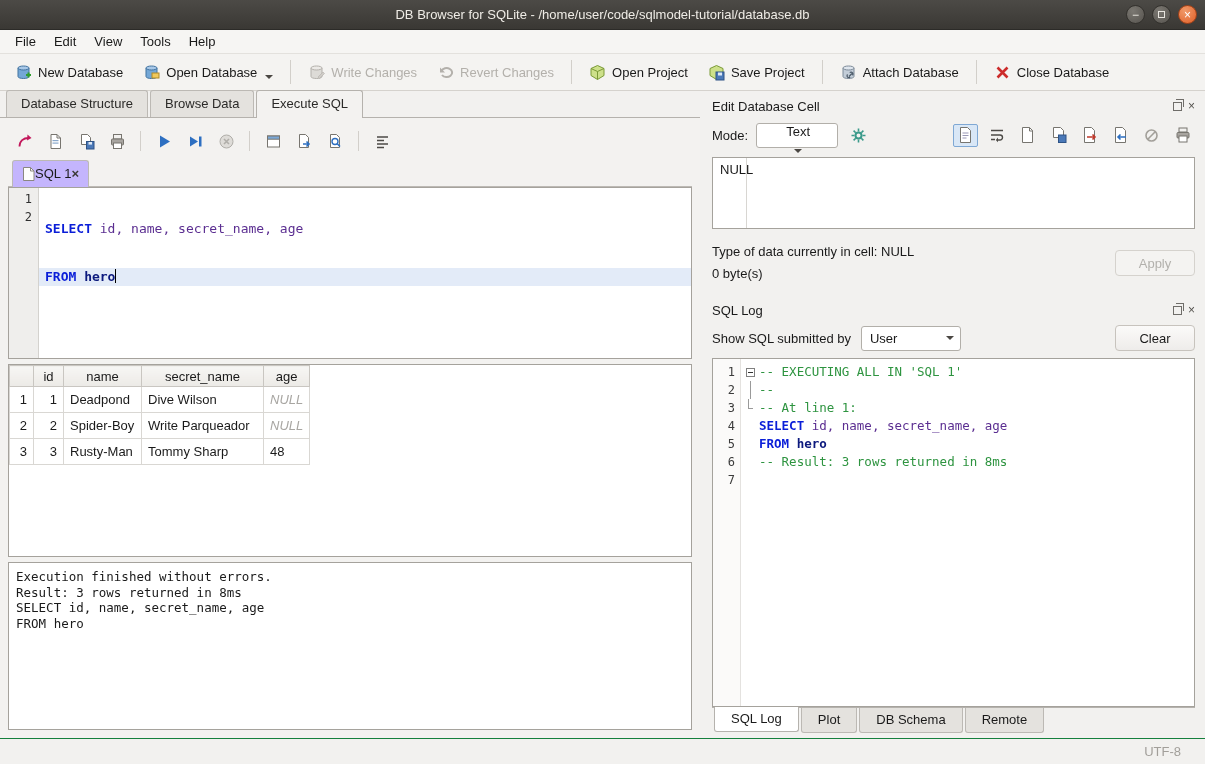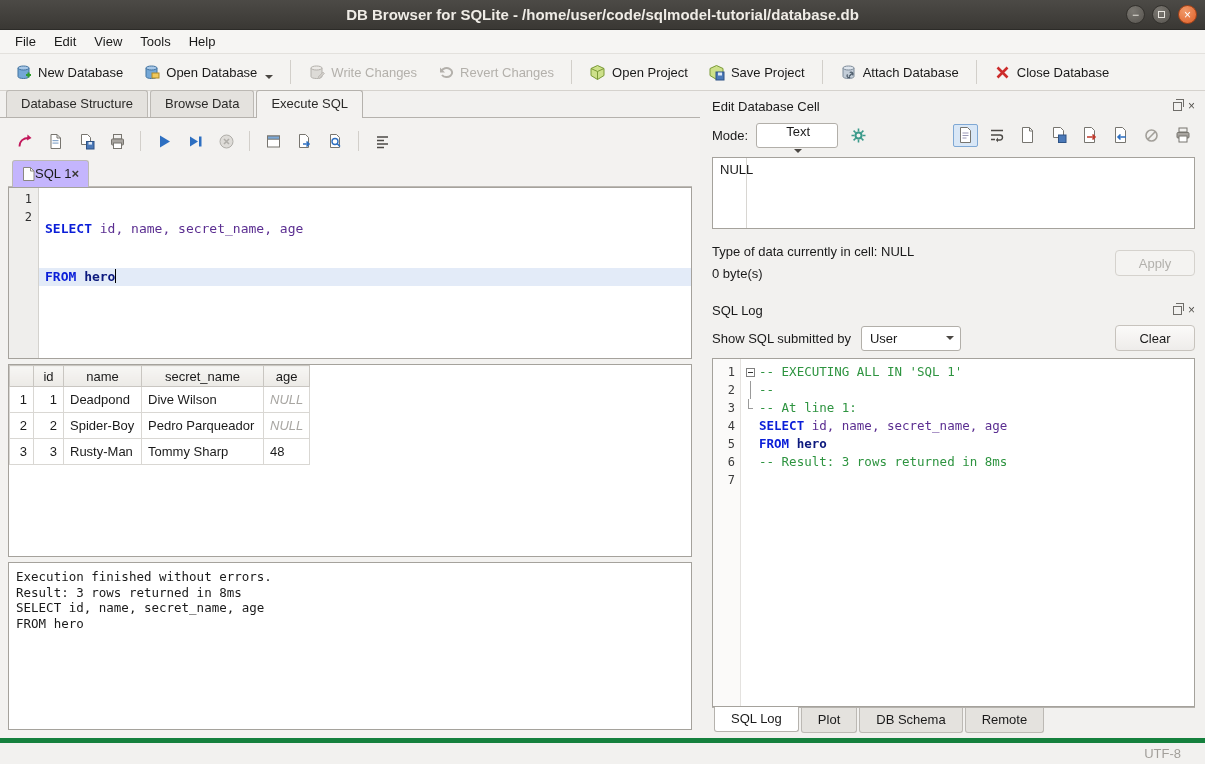--- a/index.html
+++ b/index.html
@@ -10,7 +10,7 @@
   
   .titlebar { height:30px; background:linear-gradient(#4c4a46,#3a3834); display:flex; align-items:center;
     position:relative; border-bottom:1px solid #2c2b28; }
-  .title-text { flex:1; text-align:center; color:#efece6; font-weight:bold; font-size:15px;
+  .title-text { flex:1; text-align:center; color:#efece6; font-weight:normal; font-size:13px;
     white-space:nowrap; overflow:hidden; }
   .win-controls { position:absolute; right:8px; top:5px; display:flex; gap:7px; }
   .win-btn { width:19px; height:19px; border-radius:50%; display:flex; align-items:center; justify-content:center;

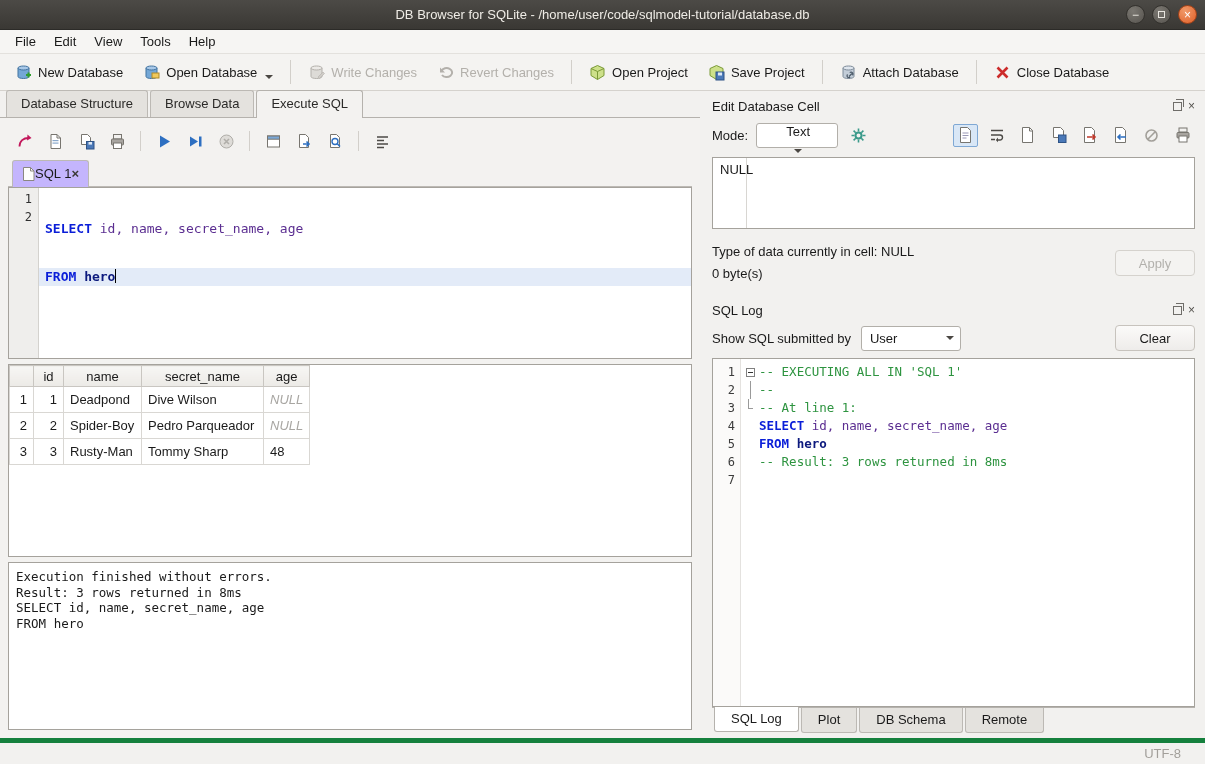--- a/index.html
+++ b/index.html
@@ -389,7 +389,7 @@
               <td class="rownum">2</td>
               <td class="c-id">2</td>
               <td class="c-name">Spider-Boy</td>
-              <td class="c-secret">Pedro Parqueador</td>
+              <td class="c-secret">Write Parqueador</td>
               <td class="c-age null">NULL</td>
             </tr>
             <tr>

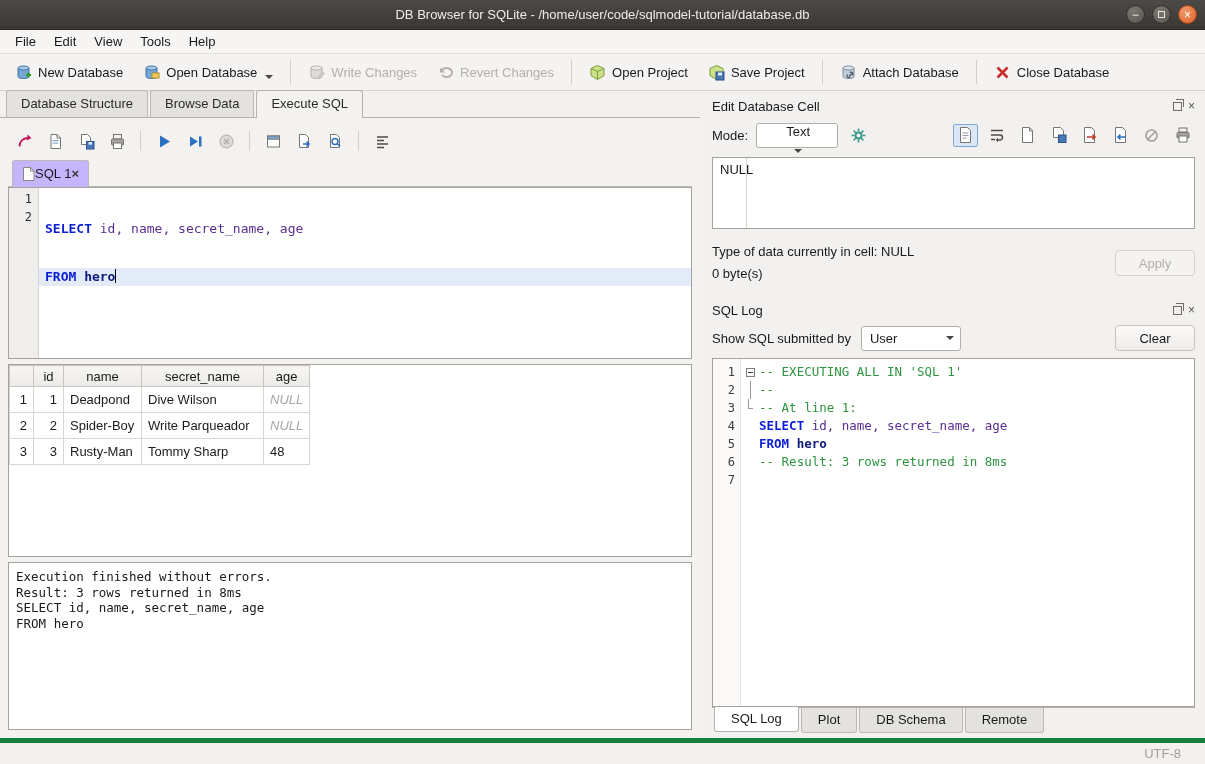--- a/index.html
+++ b/index.html
@@ -143,7 +143,7 @@
   .dock-tab.active { background:#fff; margin-top:-1px; border-color:#b5b2ad; }
 
   
-  .statusbar { height:26px; border-top:5px solid #15803d; background:#f2f1ef; display:flex; align-items:center;
+  .statusbar { height:26px; border-top:1px solid #15803d; background:#f2f1ef; display:flex; align-items:center;
     justify-content:flex-end; padding-right:24px; color:#a29f9a; }
 </style>
 </head>

